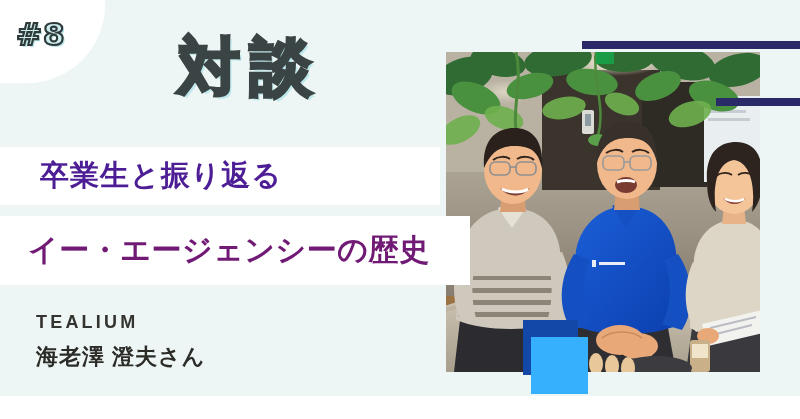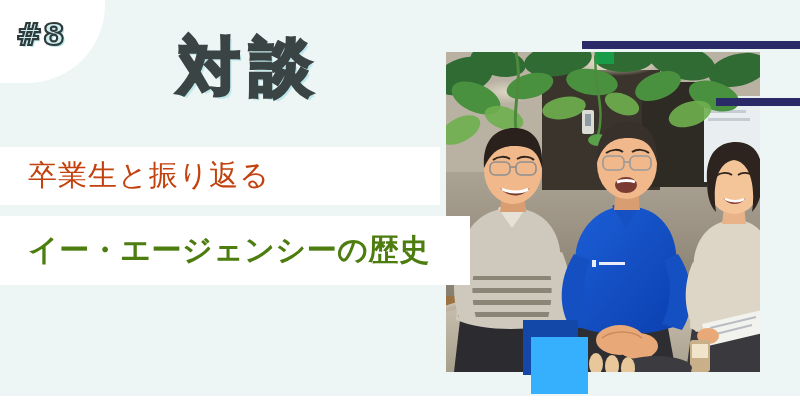--- a/index.html
+++ b/index.html
@@ -104,11 +104,11 @@
   .band-2 { top: 216px; width: 470px; height: 69px; }
 
   .band-1 .band-text {
-    margin-left: 28px;
+    margin-left: 40px;
     font-size: 29px;
-    font-weight: 400;
+    font-weight: 700;
     letter-spacing: 1px;
-    color: #c2410c;
+    color: #4c1d95;
     white-space: nowrap;
   }
   .band-2 .band-text {

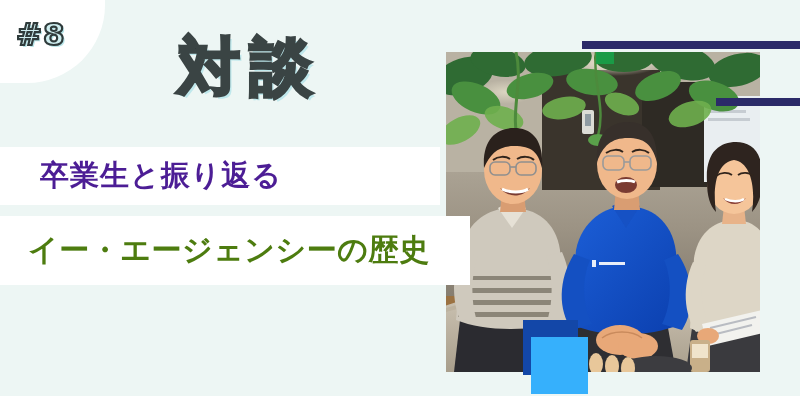--- a/index.html
+++ b/index.html
@@ -116,7 +116,7 @@
     font-size: 30px;
     font-weight: 700;
     letter-spacing: 0.5px;
-    color: #4d7c0f;
+    color: #701a75;
     white-space: nowrap;
   }
 

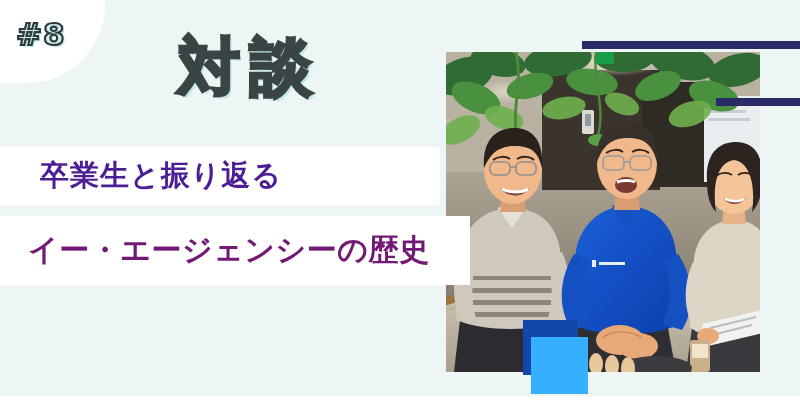--- a/index.html
+++ b/index.html
@@ -371,6 +371,10 @@
     <span class="band-text">イー・エージェンシーの歴史</span>
   </div>
 
+  <div class="credit">
+    <div class="company">TEALIUM</div>
+    <div class="person">海老澤 澄夫さん</div>
+  </div>
 
   <div class="sq sq-dark"></div>
   <div class="sq sq-light"></div>

